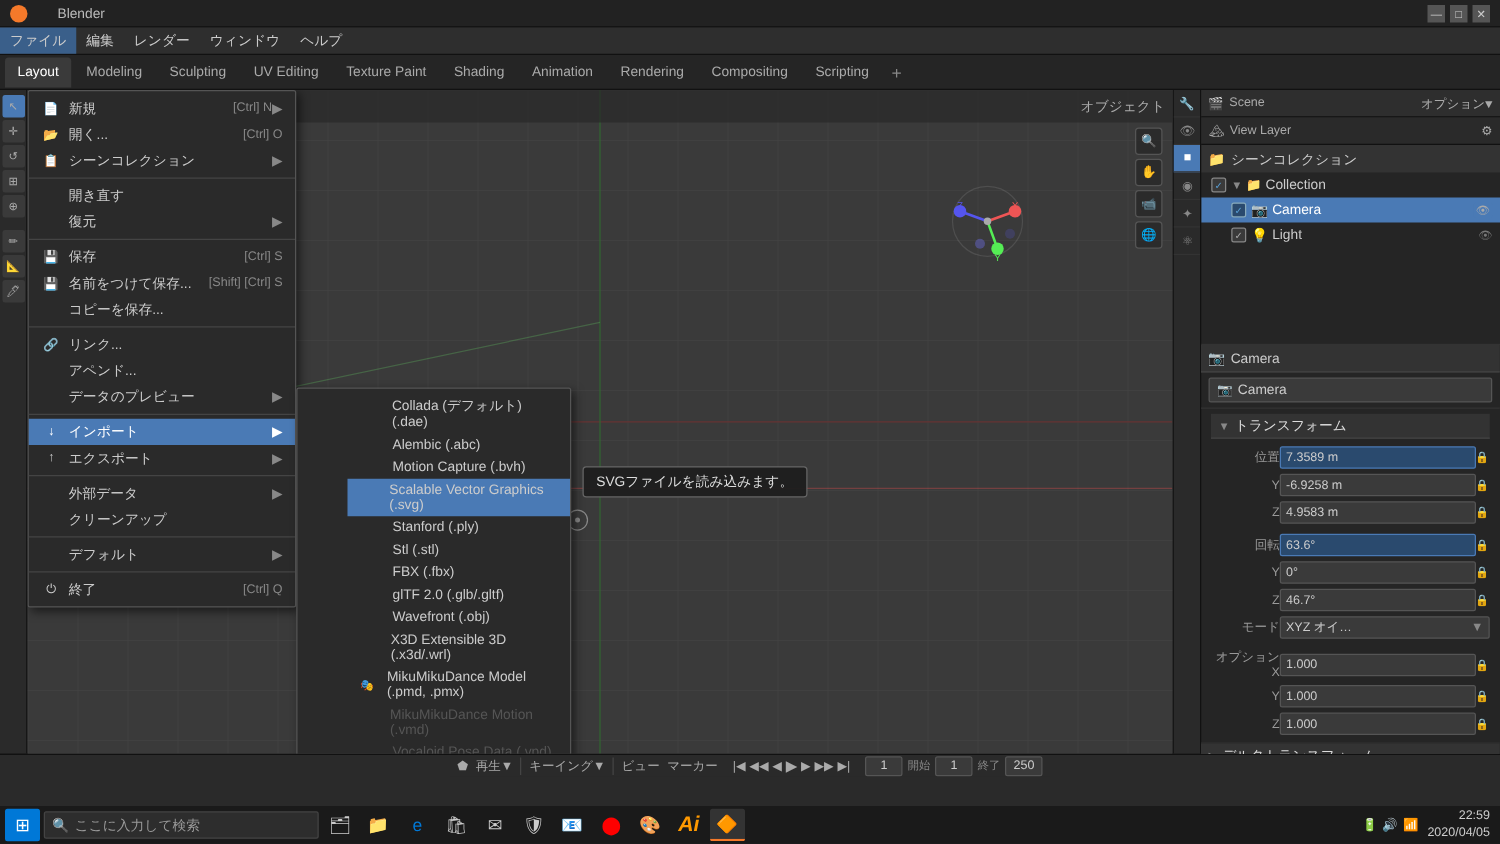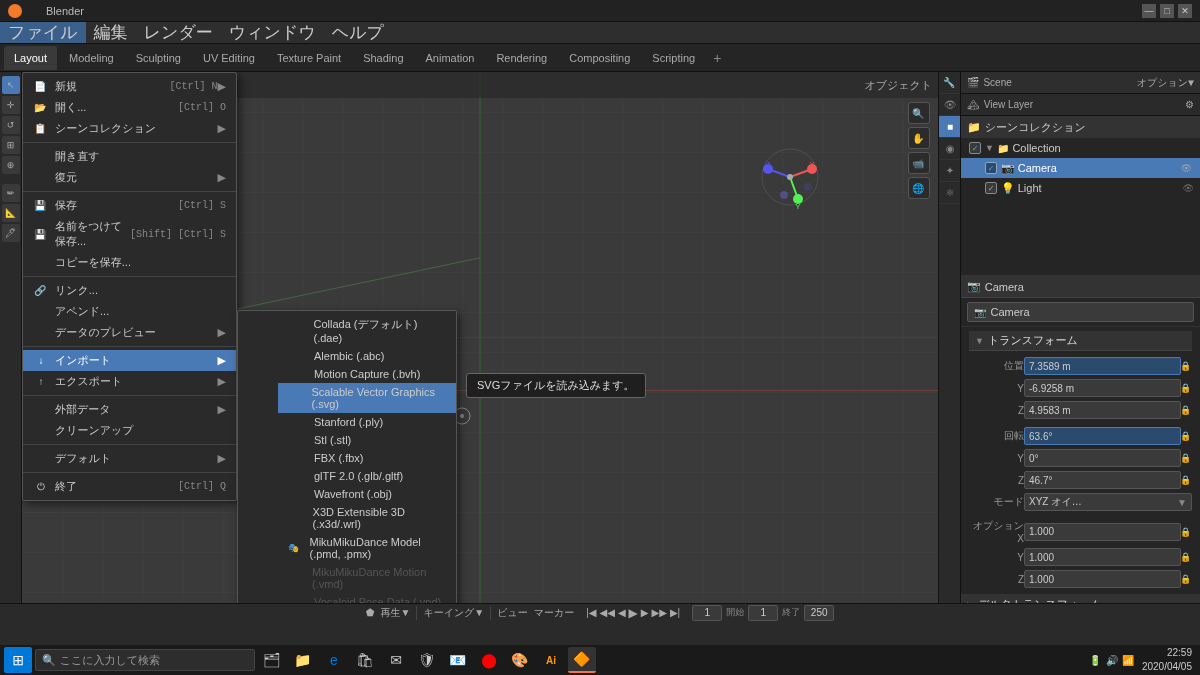--- a/index.html
+++ b/index.html
@@ -64,7 +64,7 @@
     }
     .menu-item {
       padding: 2px 8px;
-      font-size: 17px;
+      font-size: 11px;
       color: #ccc;
       cursor: pointer;
       height: 100%;

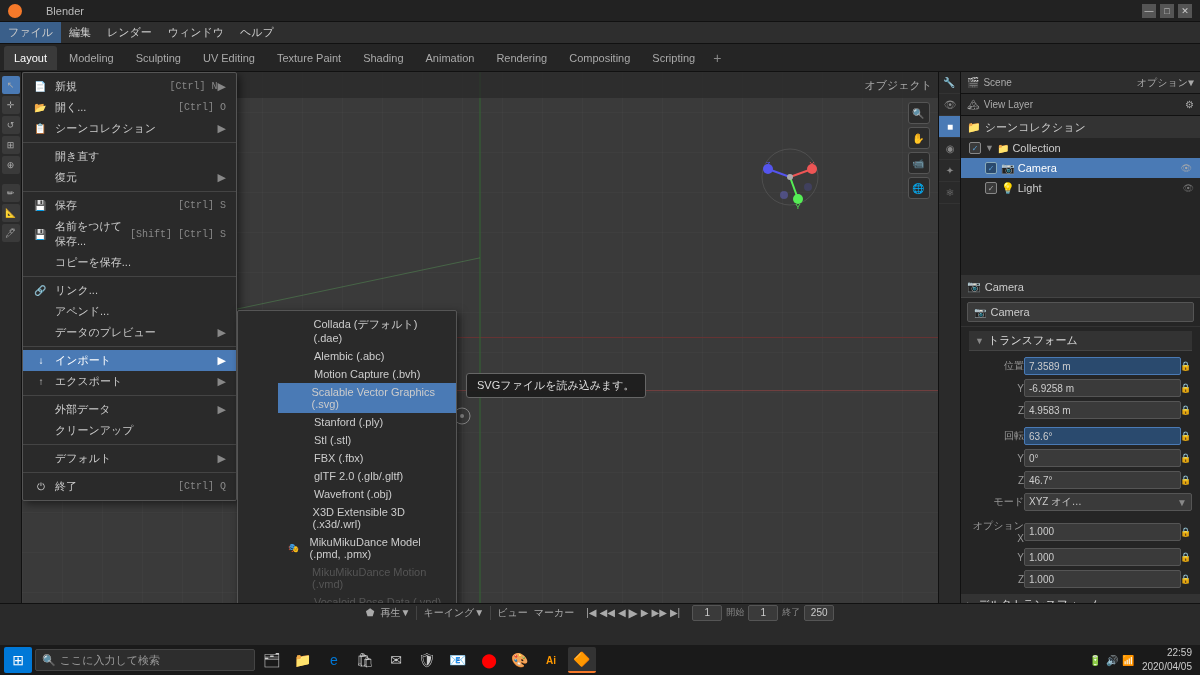--- a/index.html
+++ b/index.html
@@ -243,7 +243,6 @@
       margin-left: auto;
       color: #888;
       font-size: 10px;
-      font-family: Liberation Mono, monospace;
     }
     .fm-item-arrow {
       margin-left: auto;

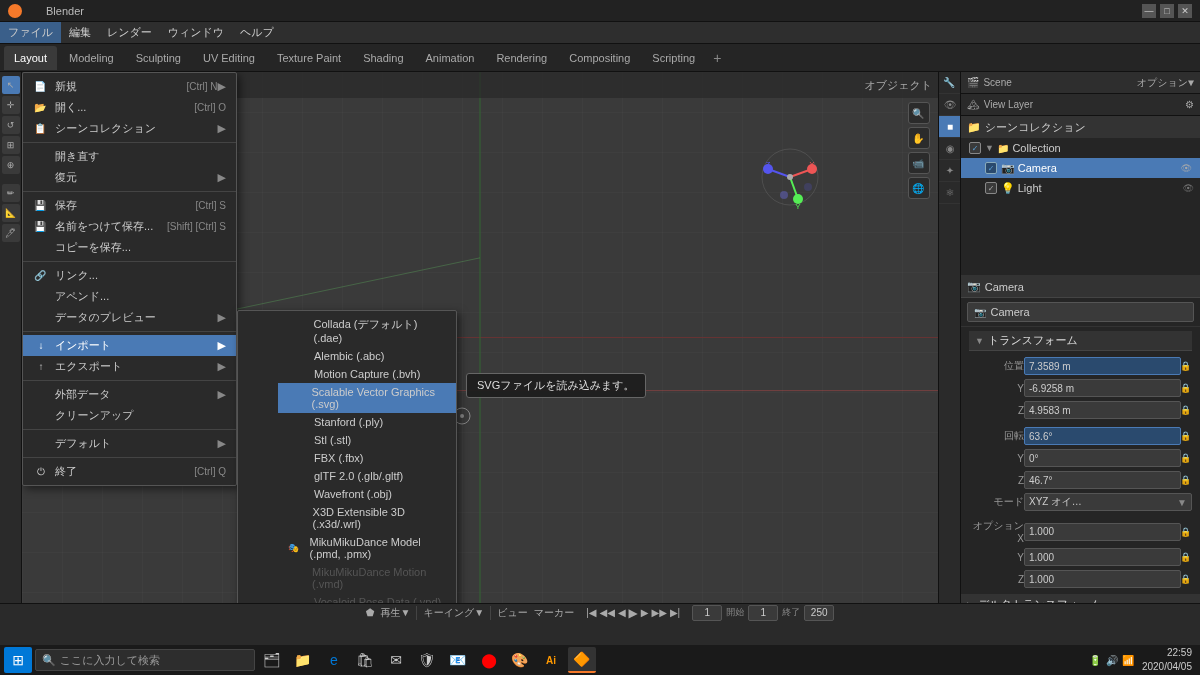--- a/index.html
+++ b/index.html
@@ -1073,7 +1073,7 @@
     <div class="tb-app">📧</div>
     <div class="tb-app" style="color:#f00;">⬤</div>
     <div class="tb-app">🎨</div>
-    <div class="tb-app" style="color:#f90;font-weight:bold;font-size:10px;">Ai</div>
+    <div class="tb-app" style="color:#f90;font-weight:bold;font-size:17px;font-style:italic;">Ai</div>
     <div class="tb-app" style="background:#333;border-bottom:2px solid #f5792a;">🔶</div>
 
     <div style="flex:1;"></div>

